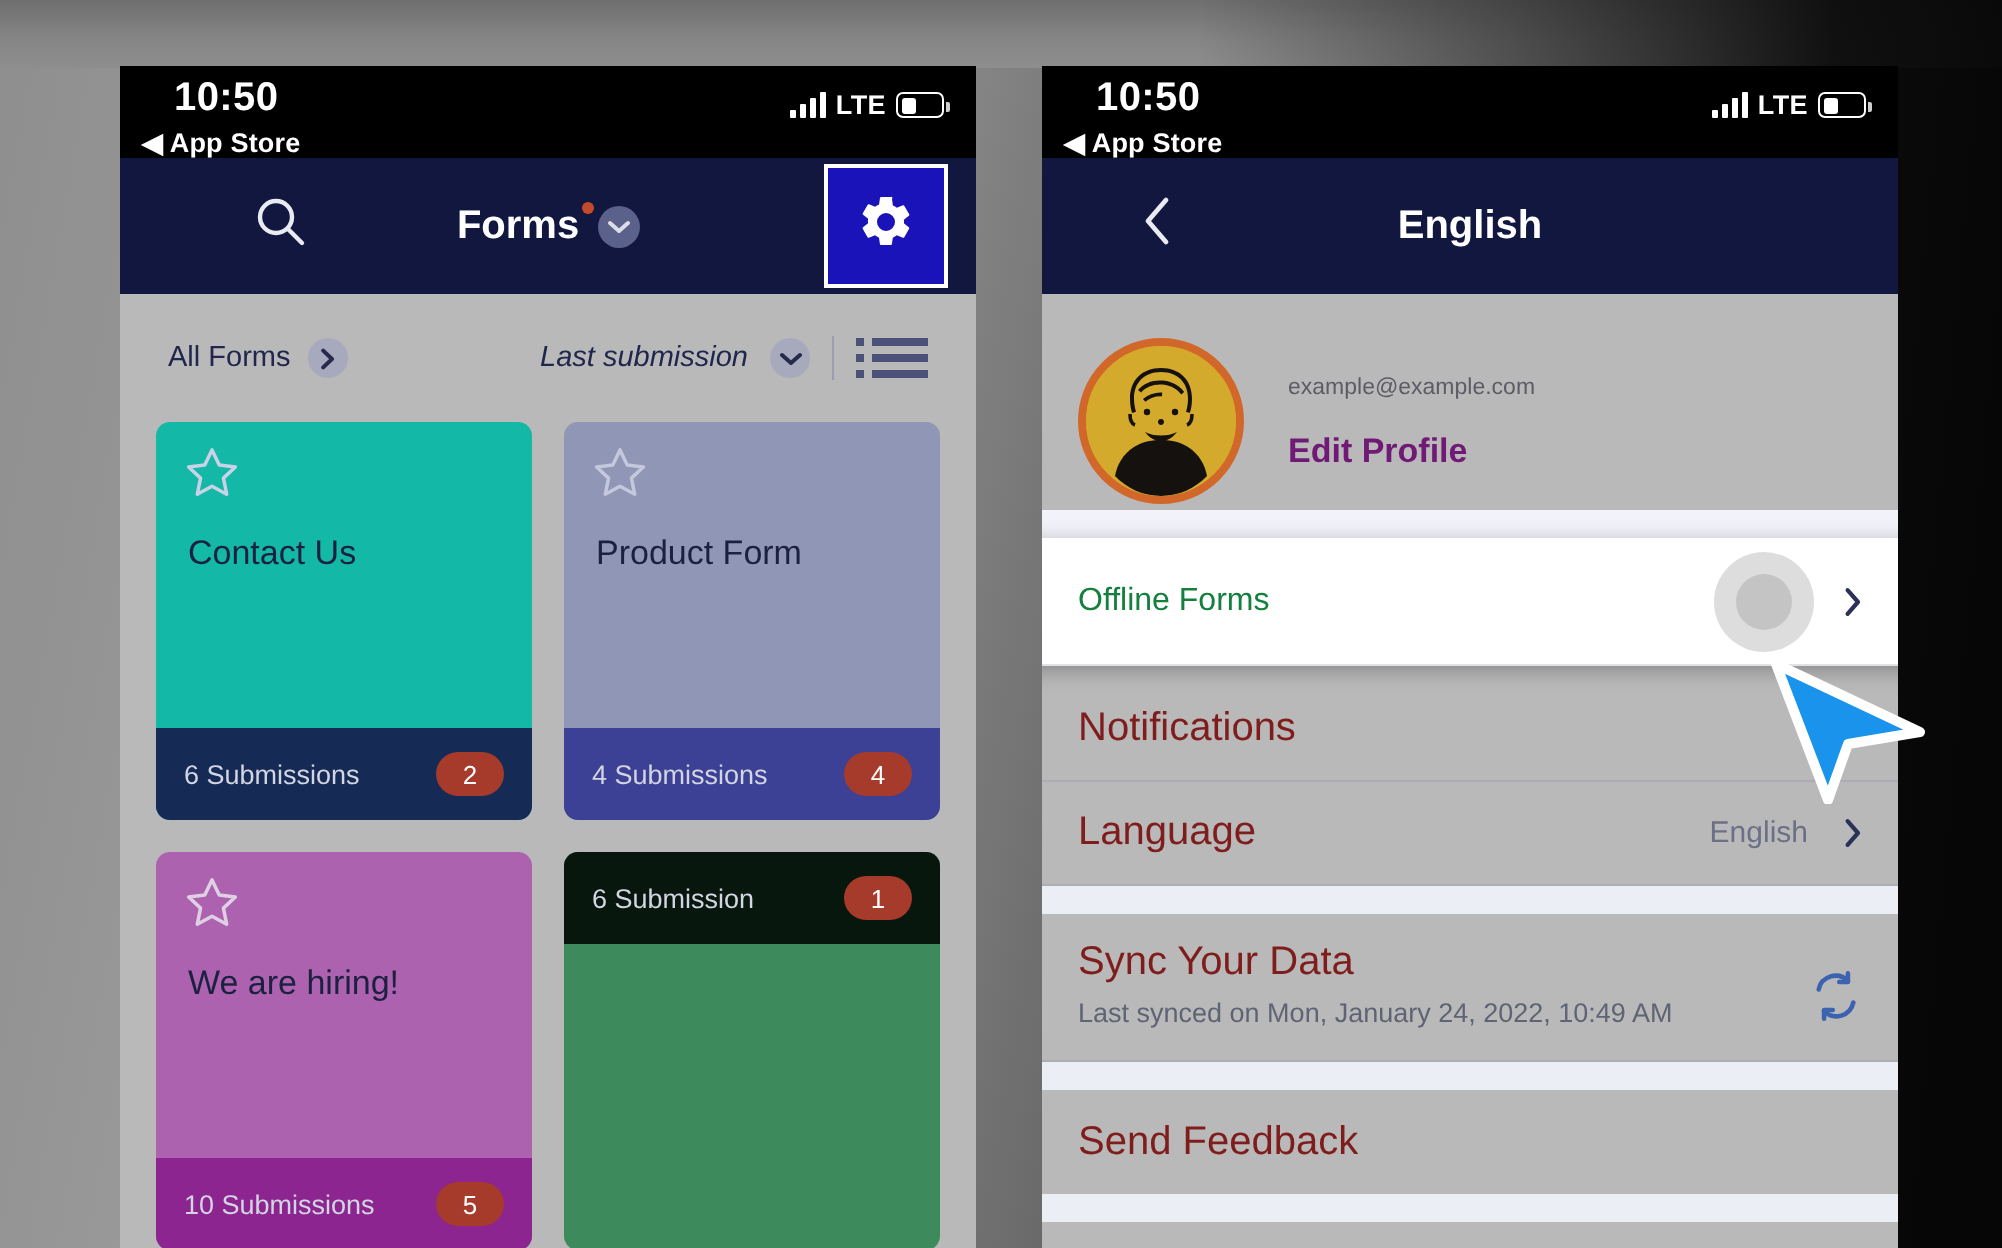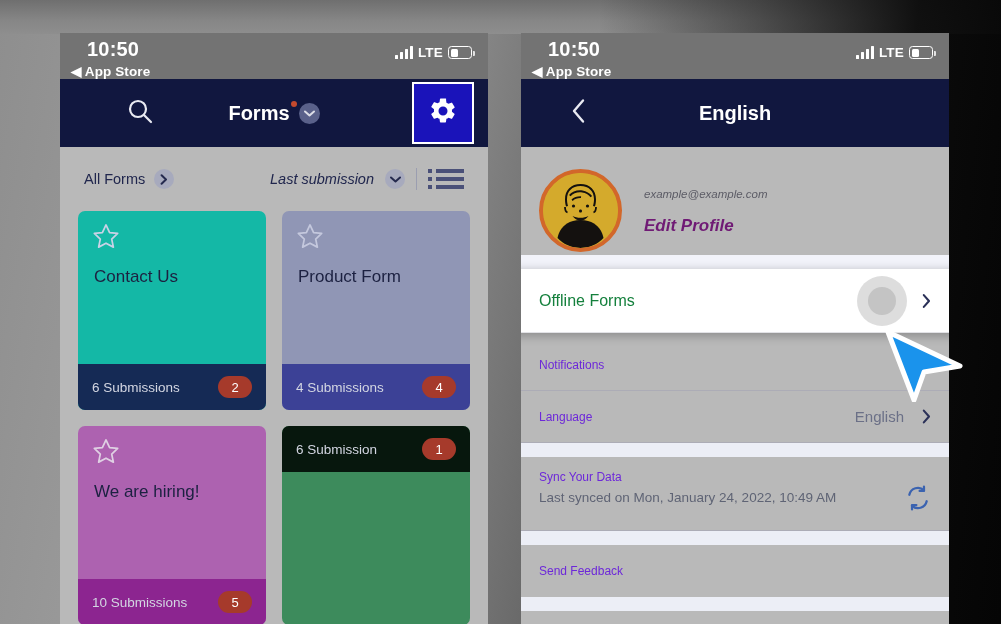--- a/index.html
+++ b/index.html
@@ -35,7 +35,7 @@
 
   .statusbar {
     height: 46px;
-    background: #737373;
+    background: #000000;
     position: relative;
     color: #fff;
     padding-left: 40px;

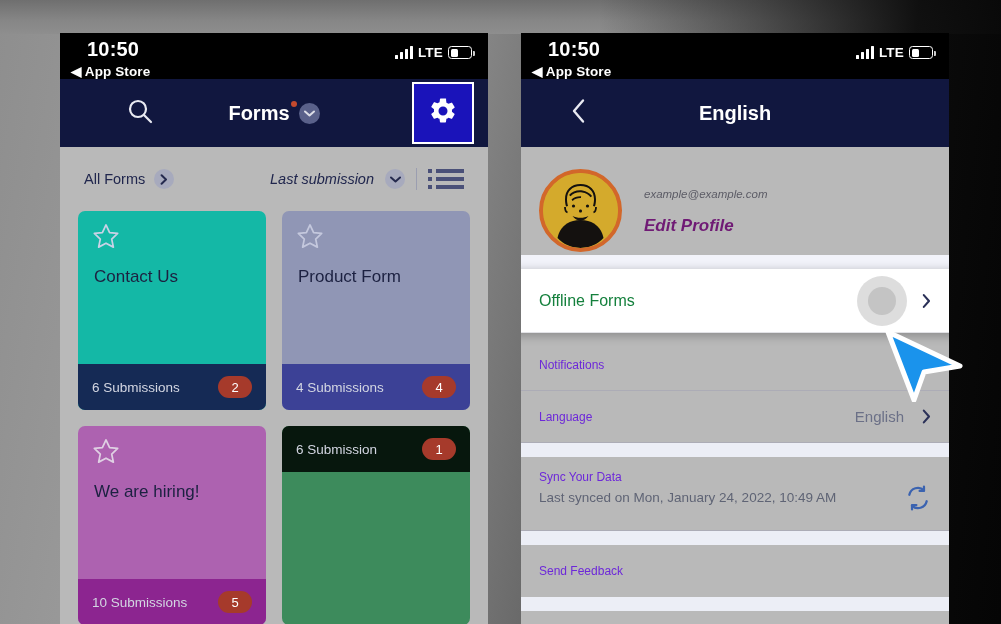--- a/index.html
+++ b/index.html
@@ -149,7 +149,7 @@
   
   .profile {
     height: 126px; background: #b9b9b9; display: flex; align-items: center;
-    padding: 0 18px; gap: 22px; font-style: italic;
+    padding: 0 18px; gap: 22px;
   }
   .avatar {
     width: 83px; height: 83px; border-radius: 50%;

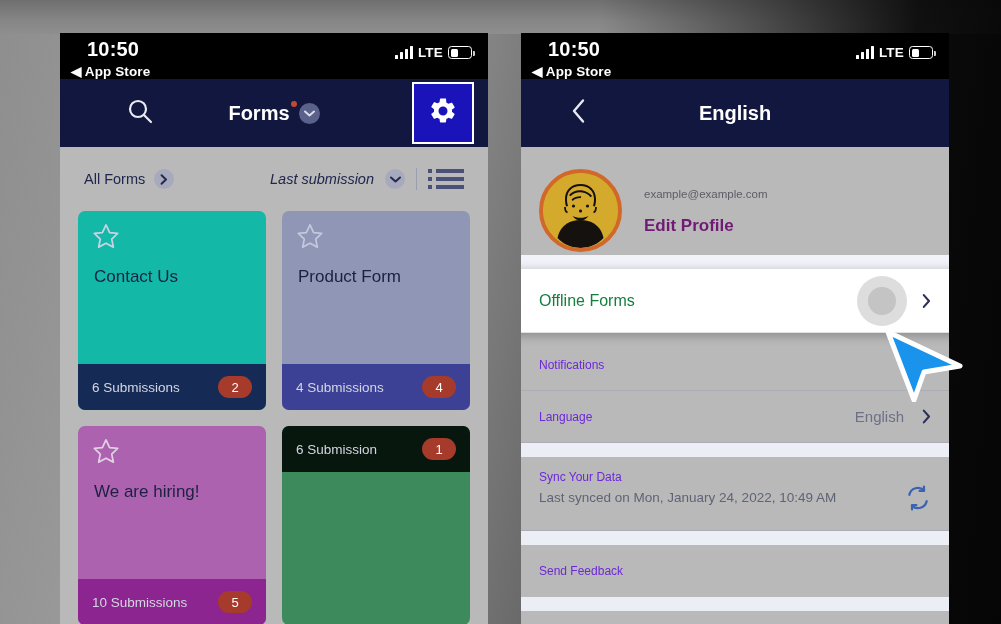--- a/index.html
+++ b/index.html
@@ -169,7 +169,7 @@
     border-bottom: 1px solid #acacb6;
   }
   .srow.no-border { border-bottom: none; }
-  .srow-label { font-size: 12px; color: #6d28d9; }
+  .srow-label { font-size: 20px; color: #7f1d1d; }
   .srow-value { margin-left: auto; font-size: 15px; color: #6b7087; }
   .srow-chevron { margin-left: auto; }
   .srow-value + .srow-chevron { margin-left: 8px; }

